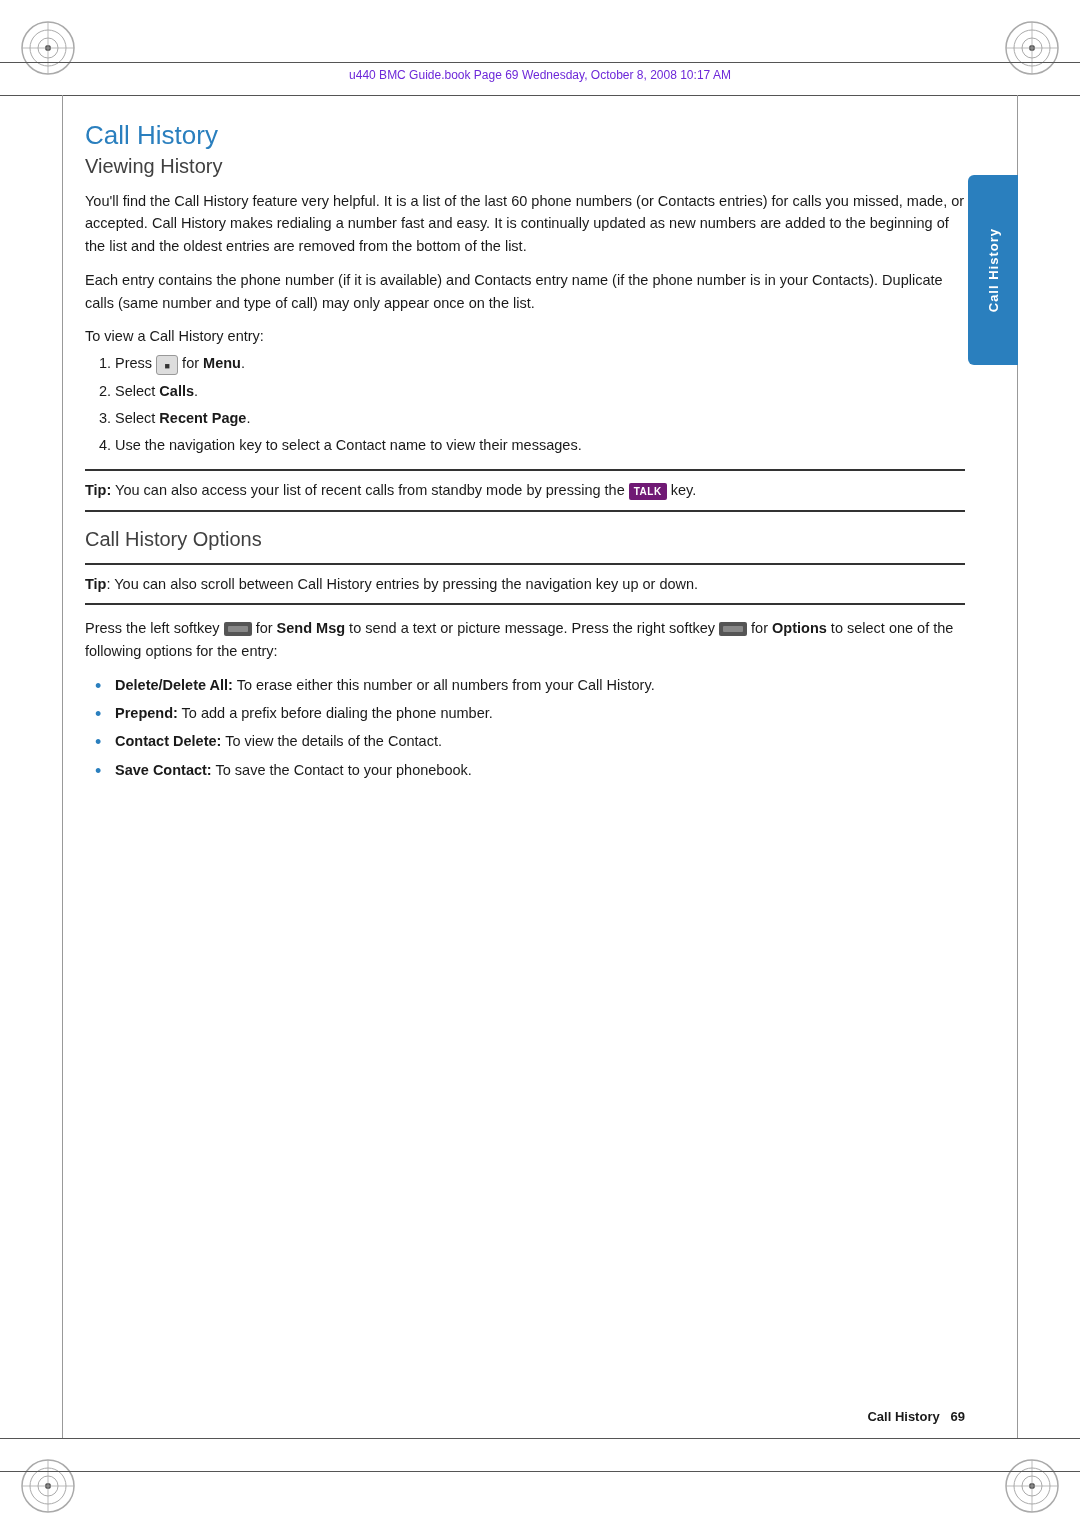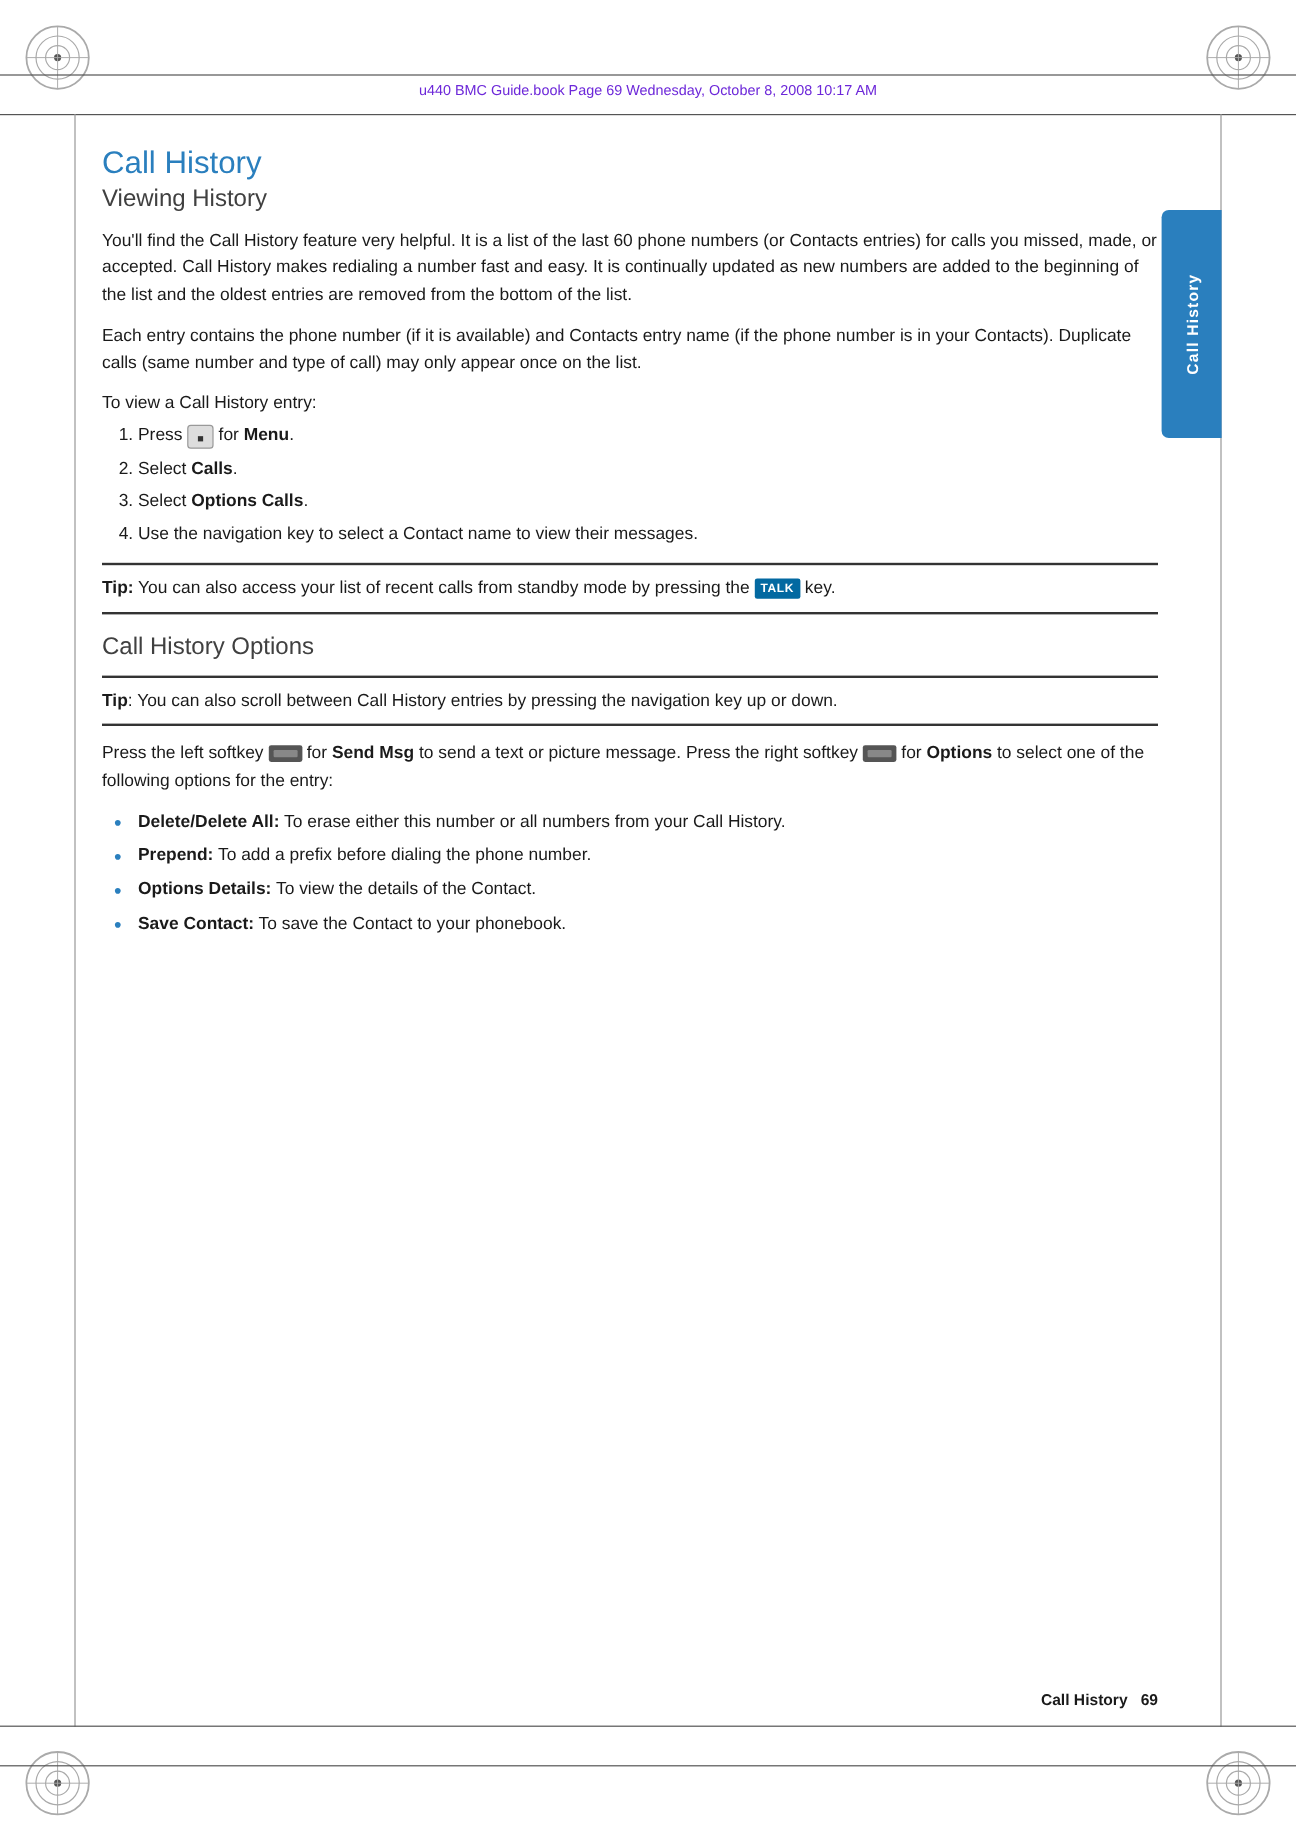--- a/index.html
+++ b/index.html
@@ -347,7 +347,7 @@
       Press <span class="btn-icon">■</span> for <b>Menu</b>.
     </li>
     <li>Select <b>Calls</b>.</li>
-    <li>Select <b>Options Calls</b>.</li>
+    <li>Select <b>Recent Page</b>.</li>
     <li>Use the navigation key to select a Contact name to view their messages.</li>
   </ol>
 

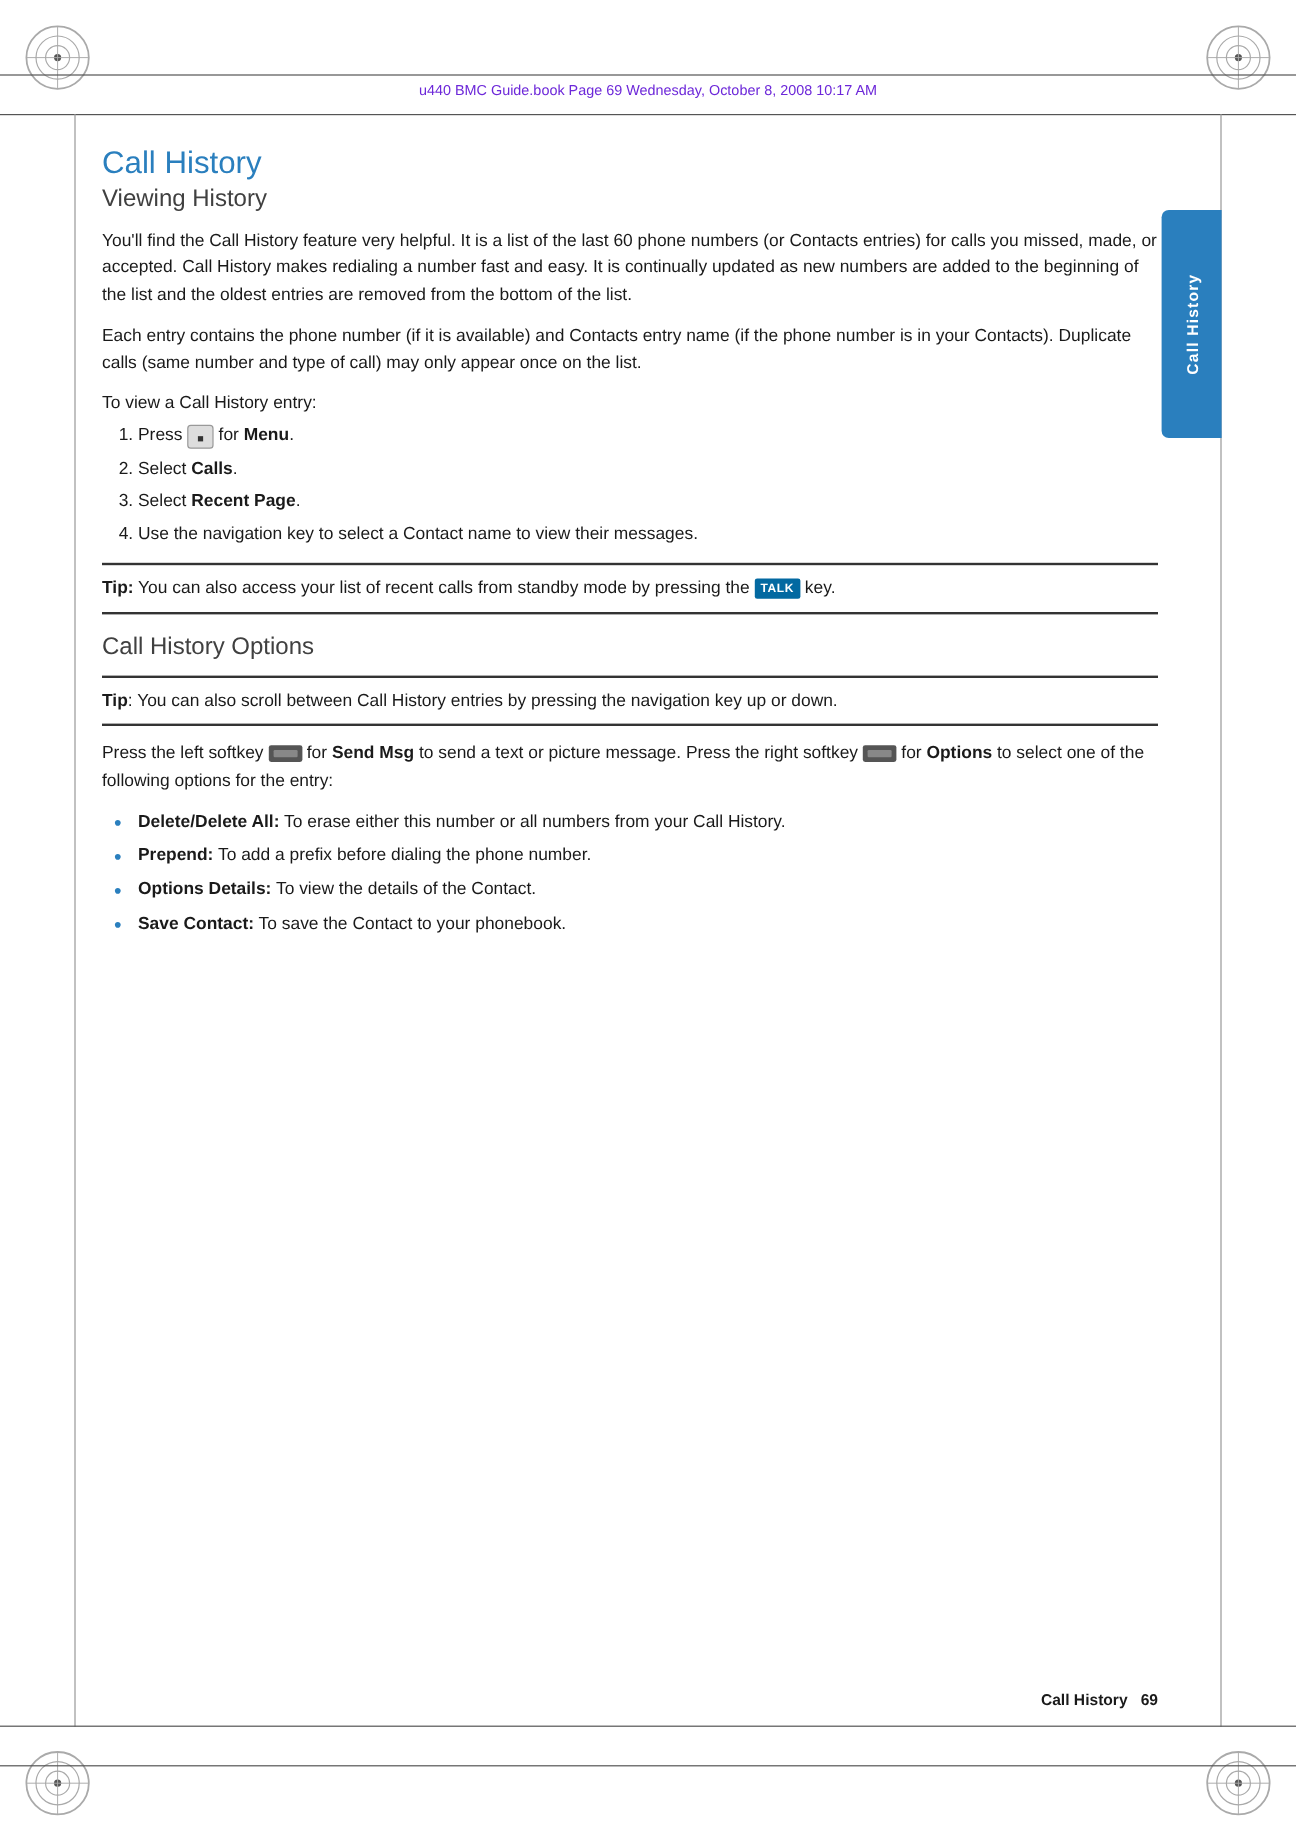--- a/index.html
+++ b/index.html
@@ -191,7 +191,7 @@
 
     .talk-btn {
       display: inline-block;
-      background: #0369a1;
+      background: #701a75;
       color: white;
       font-size: 10px;
       font-weight: bold;

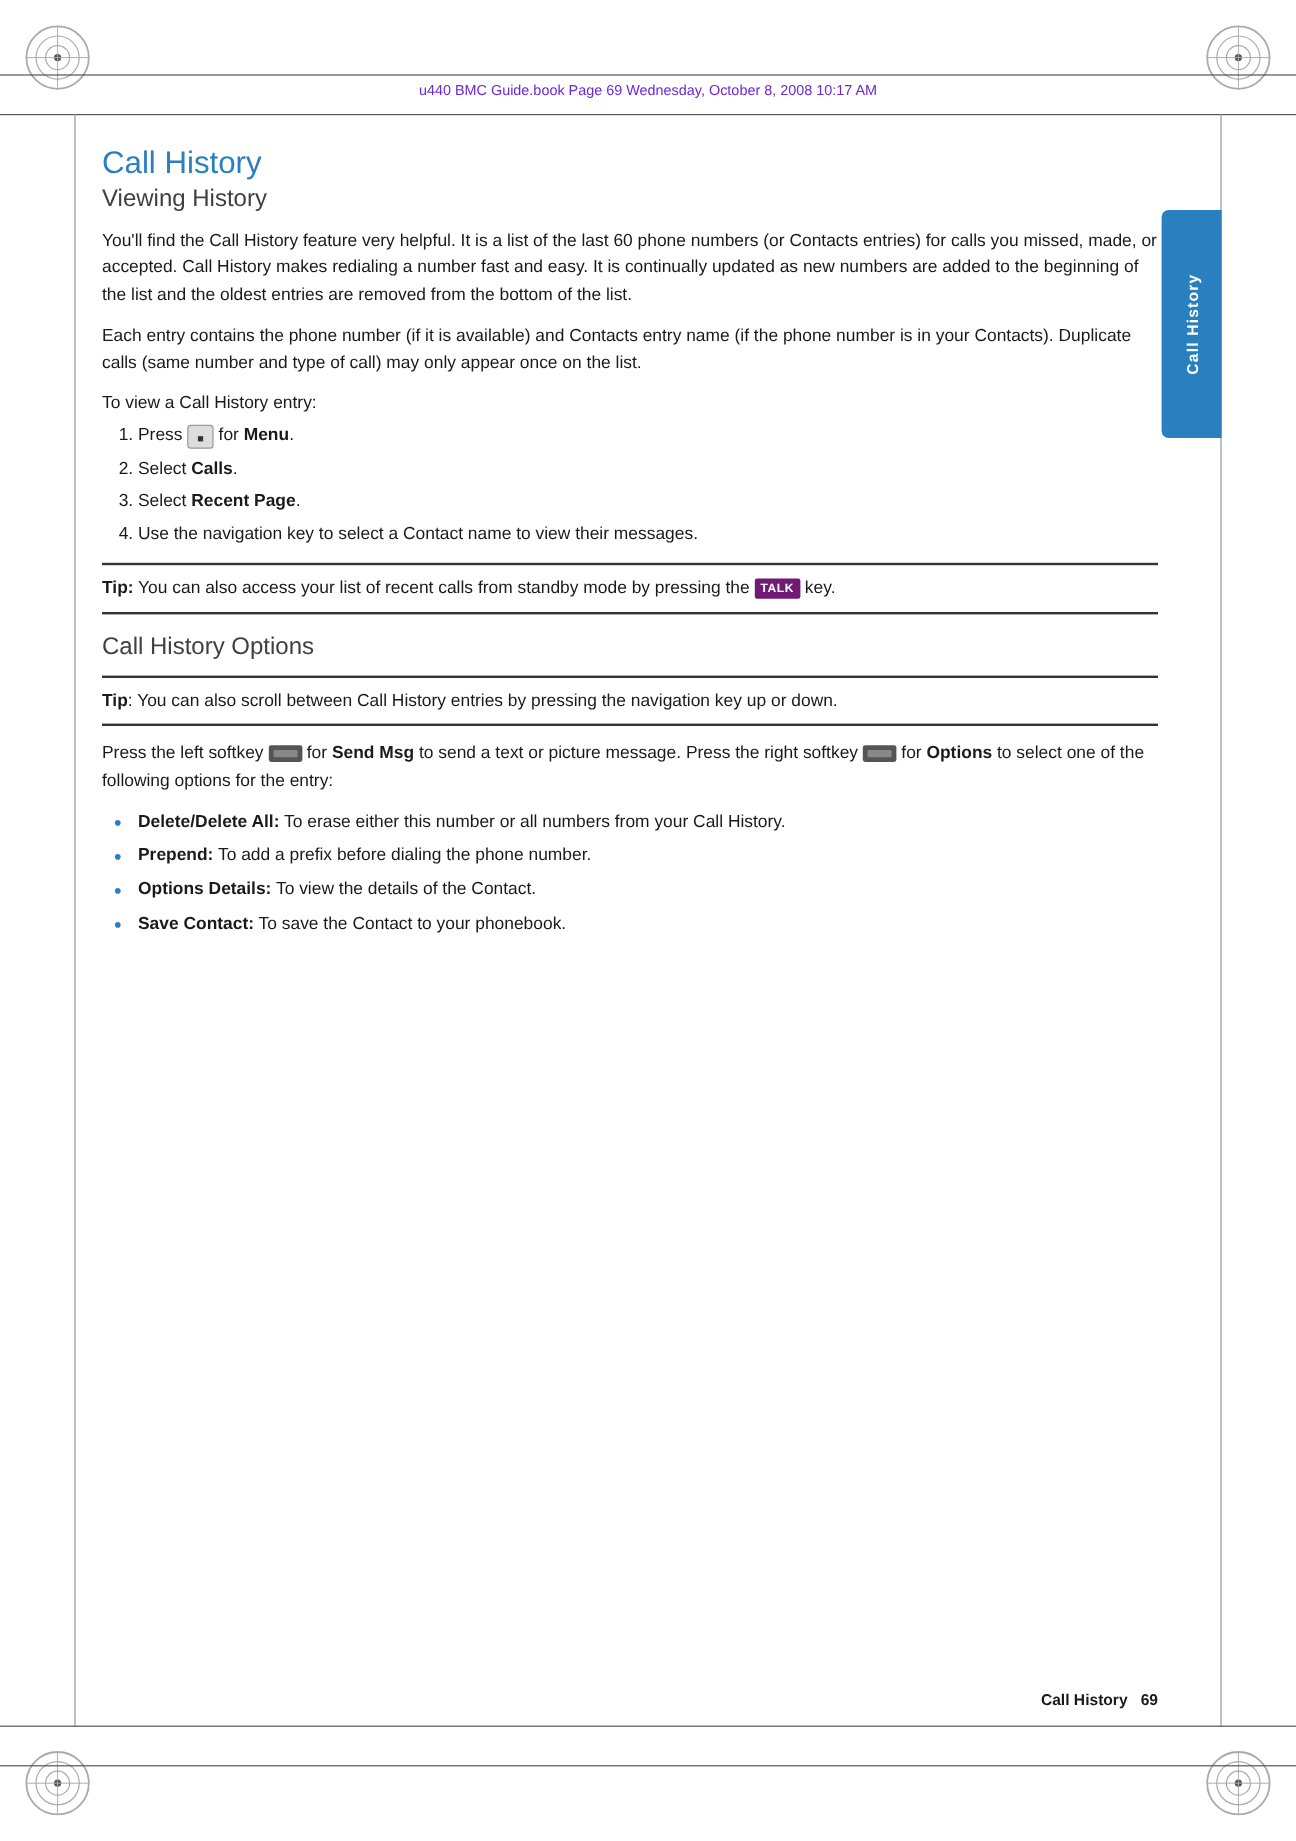--- a/index.html
+++ b/index.html
@@ -378,7 +378,7 @@
       <b>Prepend:</b> To add a prefix before dialing the phone number.
     </li>
     <li>
-      <b>Options Details:</b> To view the details of the Contact.
+      <b>Contact Delete:</b> To view the details of the Contact.
     </li>
     <li>
       <b>Save Contact:</b> To save the Contact to your phonebook.

